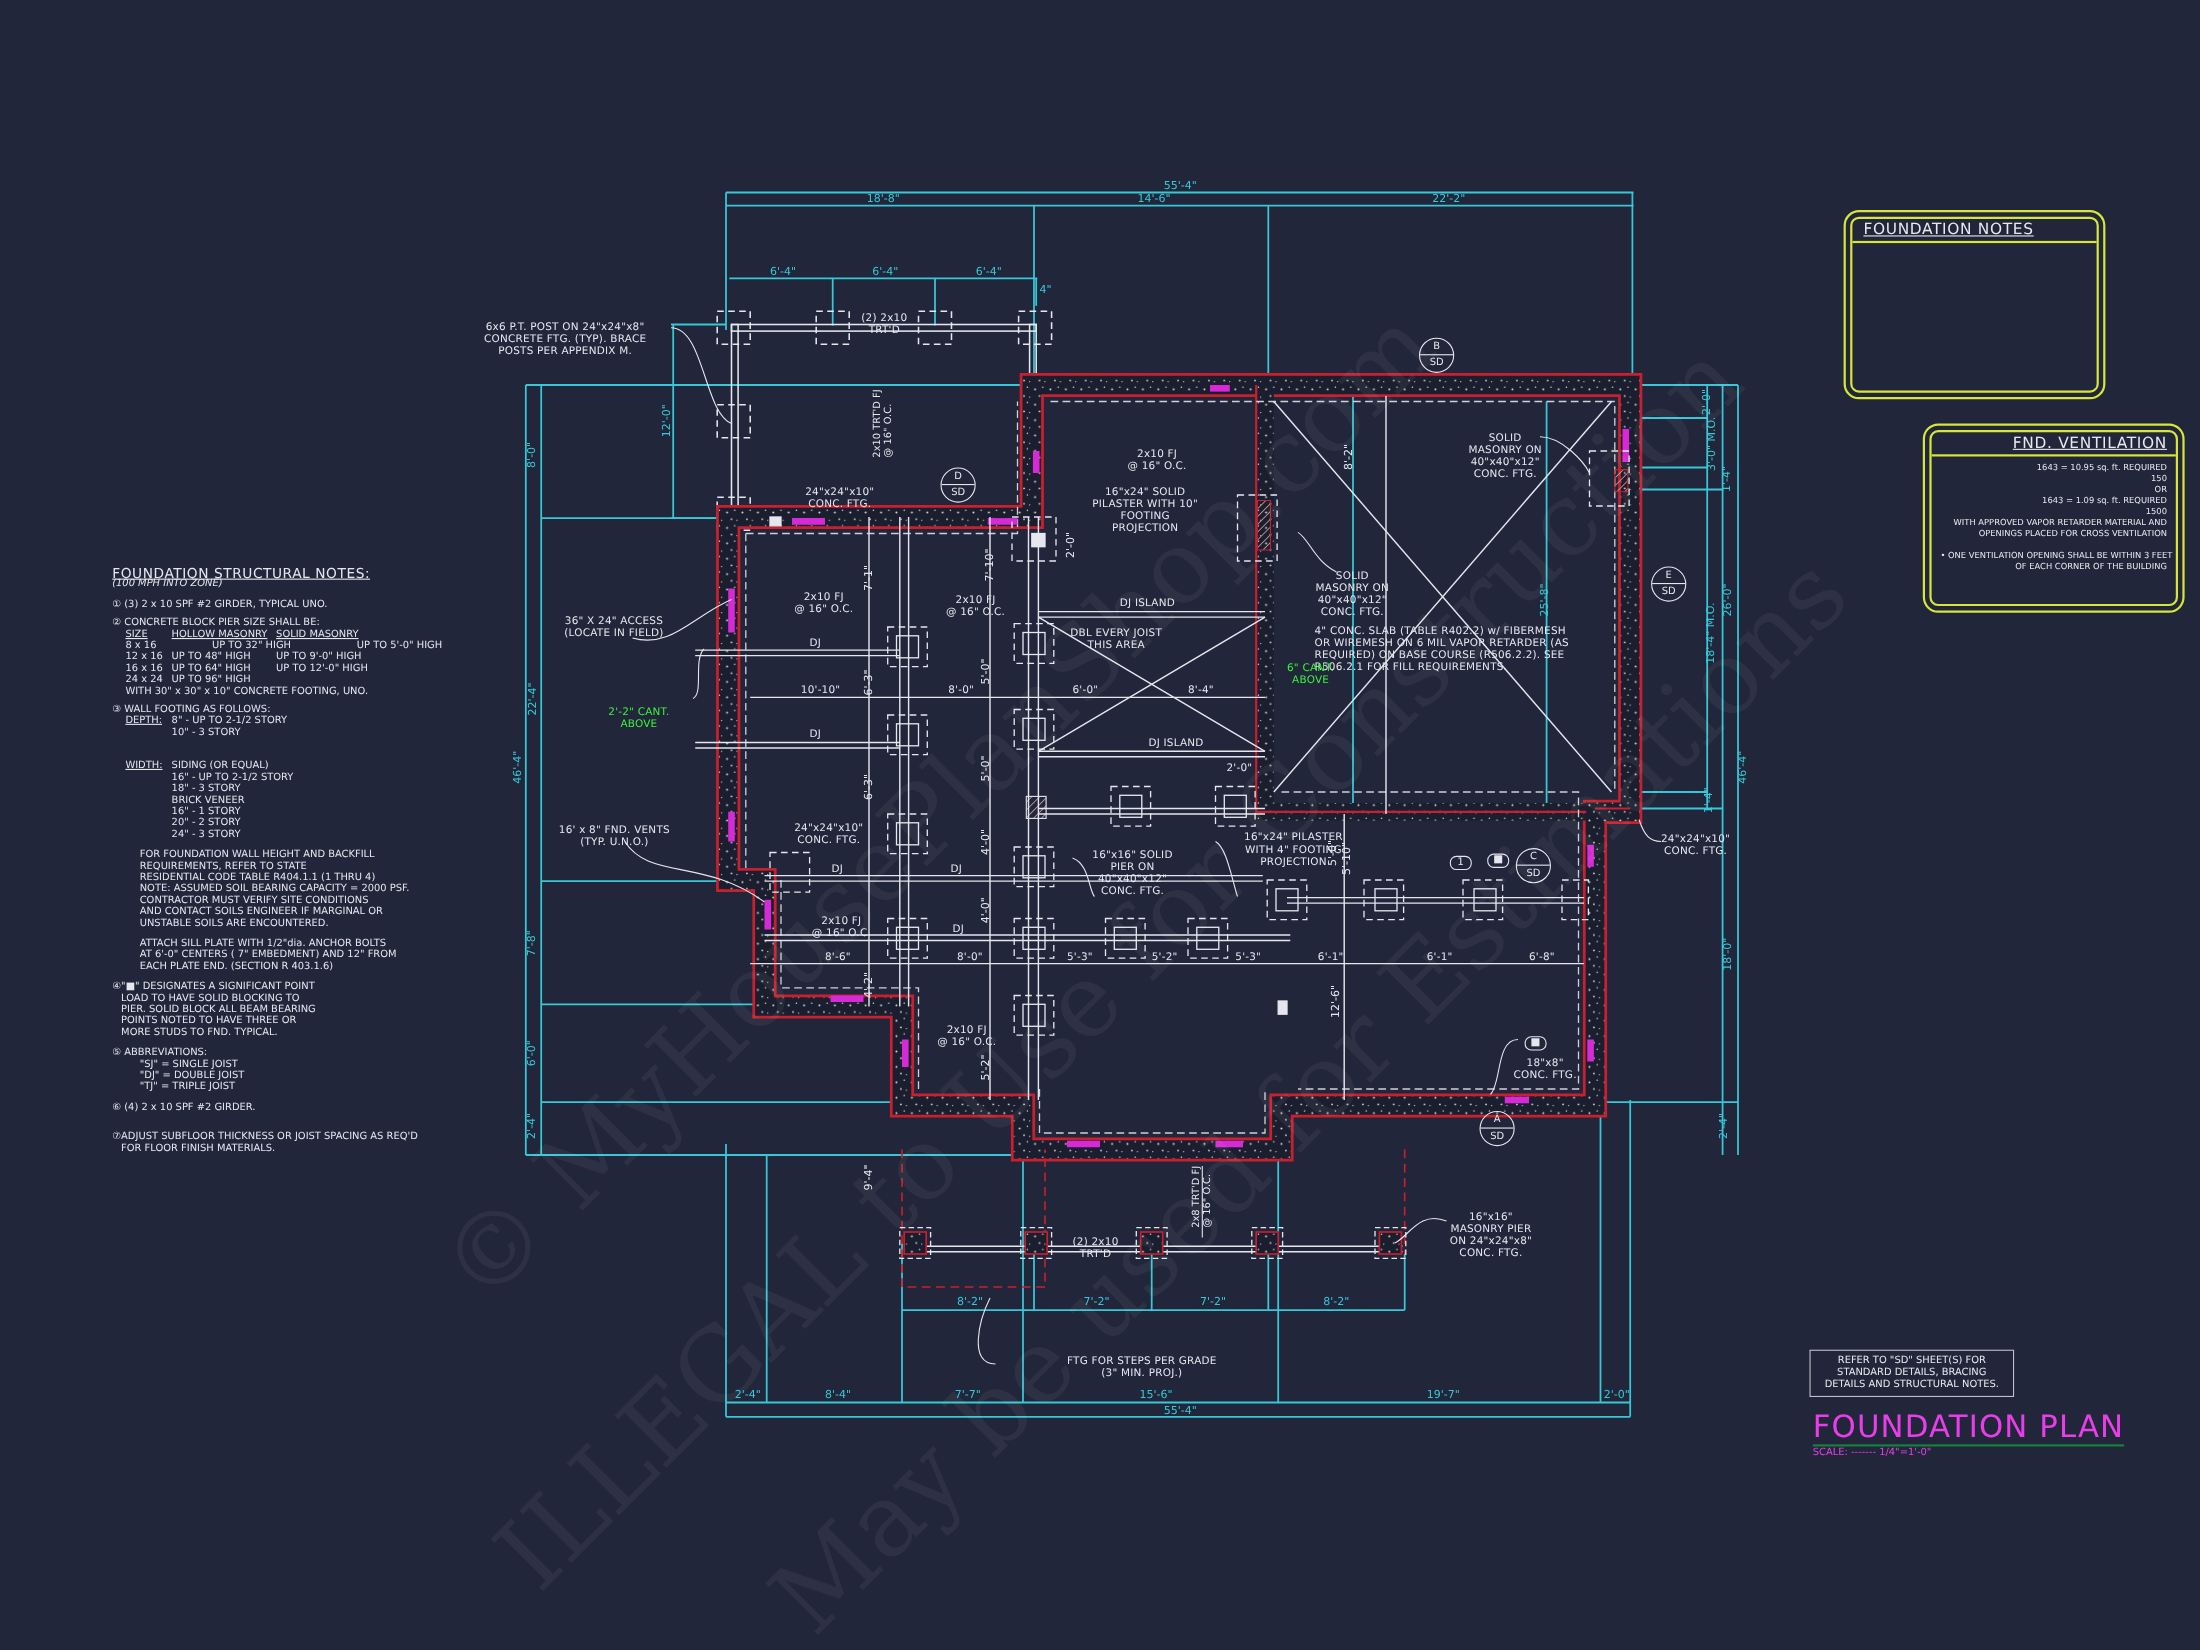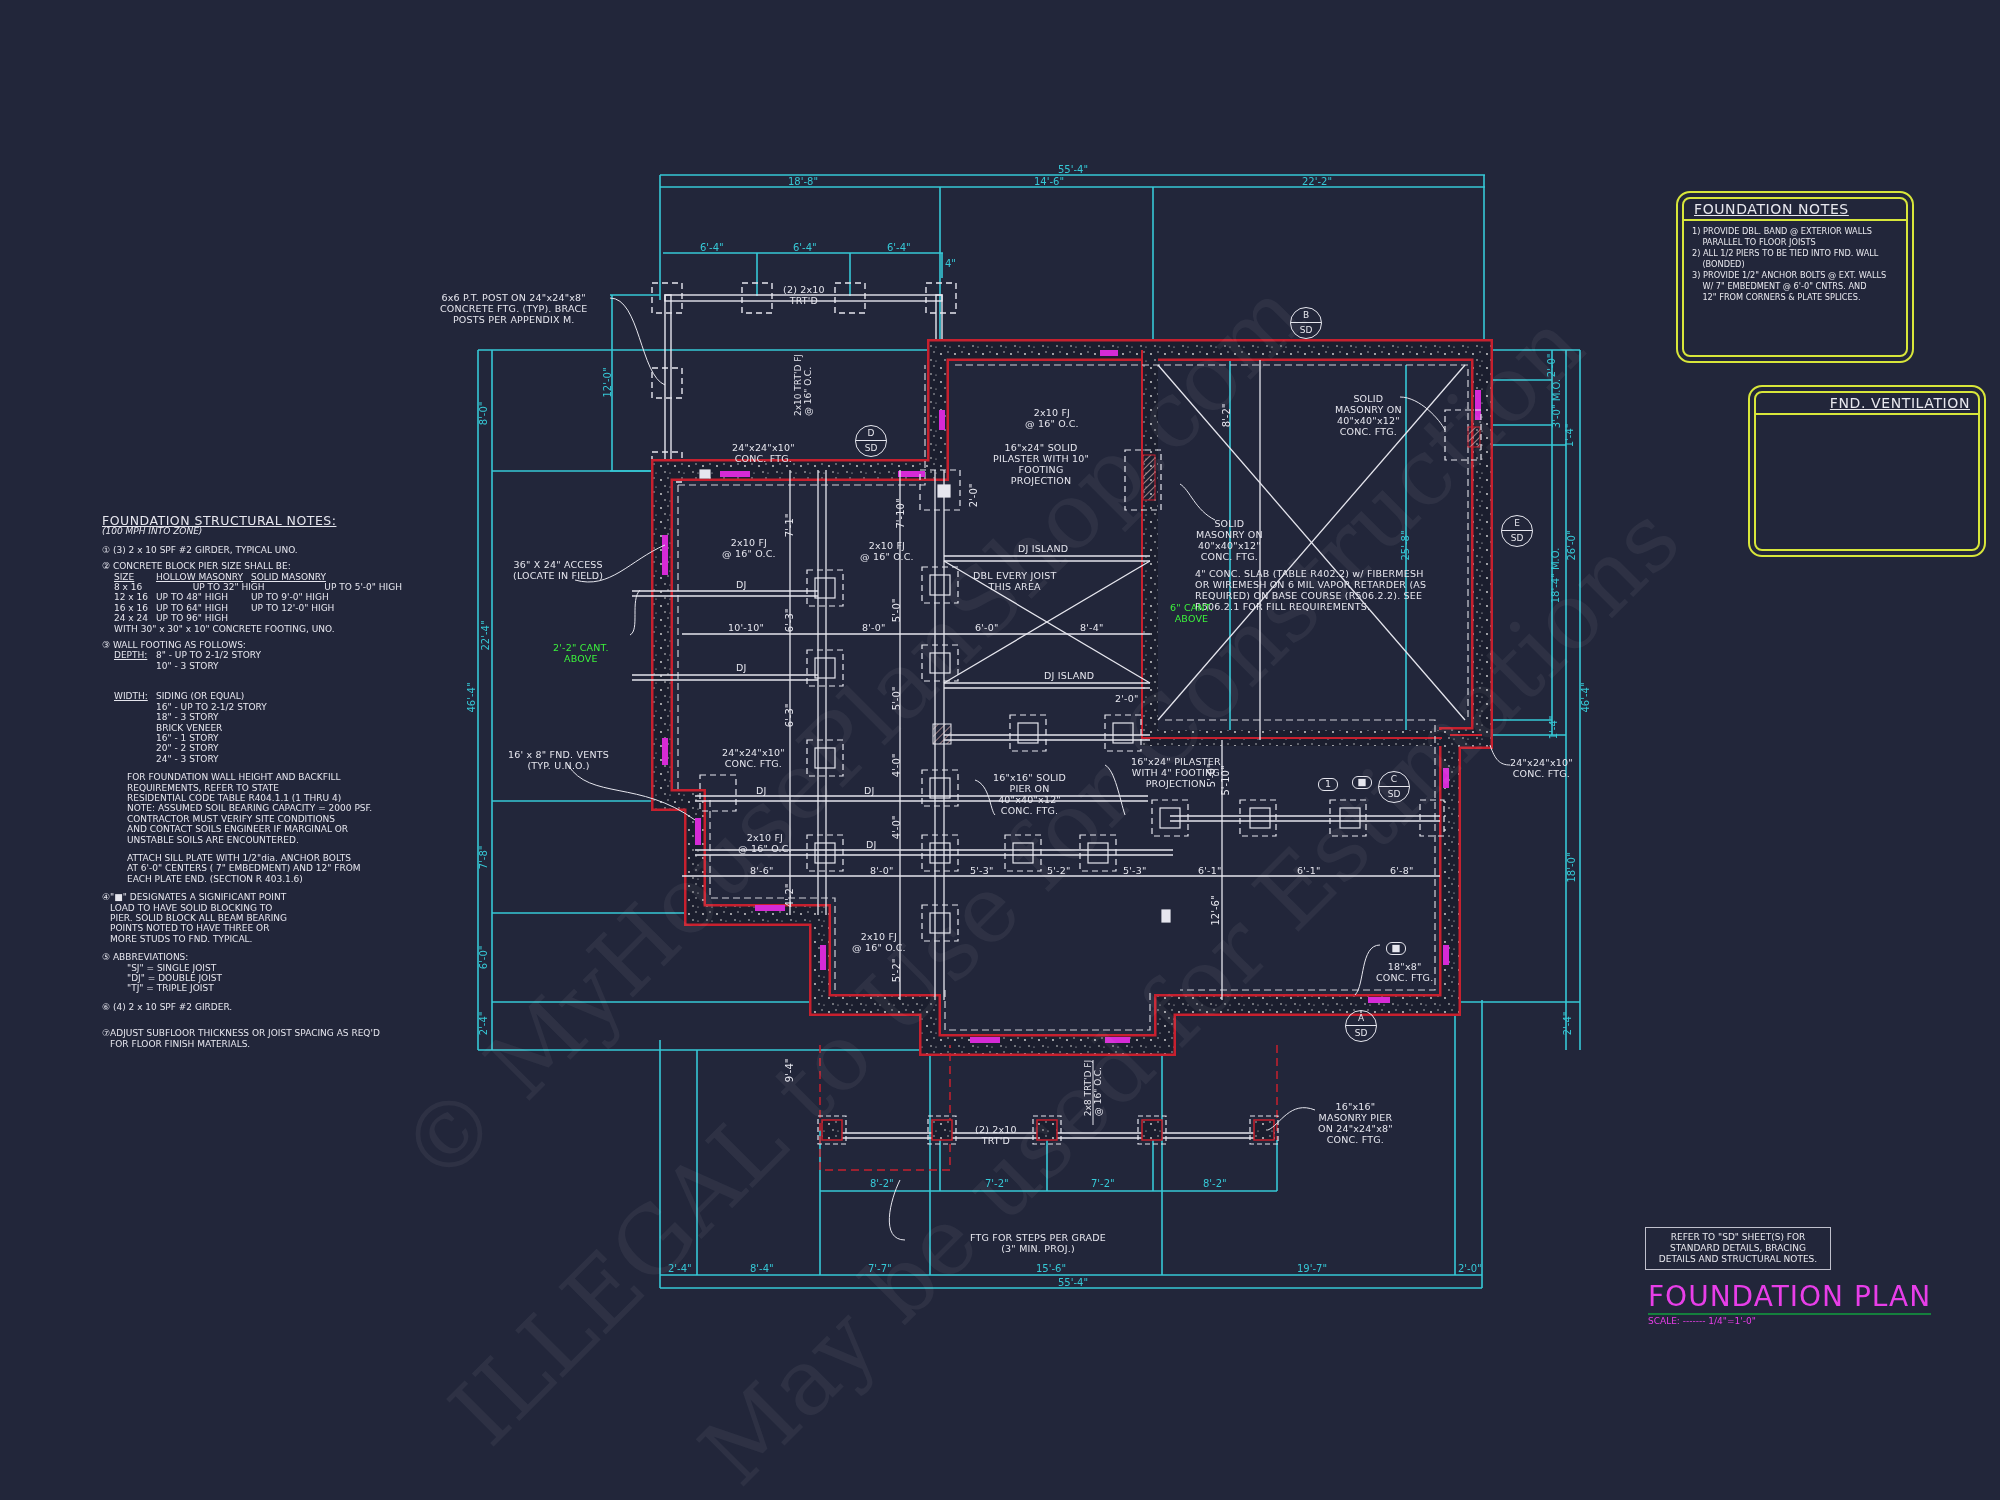--- a/index.html
+++ b/index.html
@@ -360,13 +360,6 @@
 <div class="nb" style="left:1676px;top:191px;width:226px;height:160px;">
   <div class="inner">
     <div class="ttl">FOUNDATION NOTES</div>
-    <div class="body">1) PROVIDE DBL. BAND @ EXTERIOR WALLS
-    PARALLEL TO FLOOR JOISTS
-2) ALL 1/2 PIERS TO BE TIED INTO FND. WALL
-    (BONDED)
-3) PROVIDE 1/2" ANCHOR BOLTS @ EXT. WALLS
-    W/ 7" EMBEDMENT @ 6'-0" CNTRS. AND
-    12" FROM CORNERS &amp; PLATE SPLICES.</div>
   </div>
 </div>
 

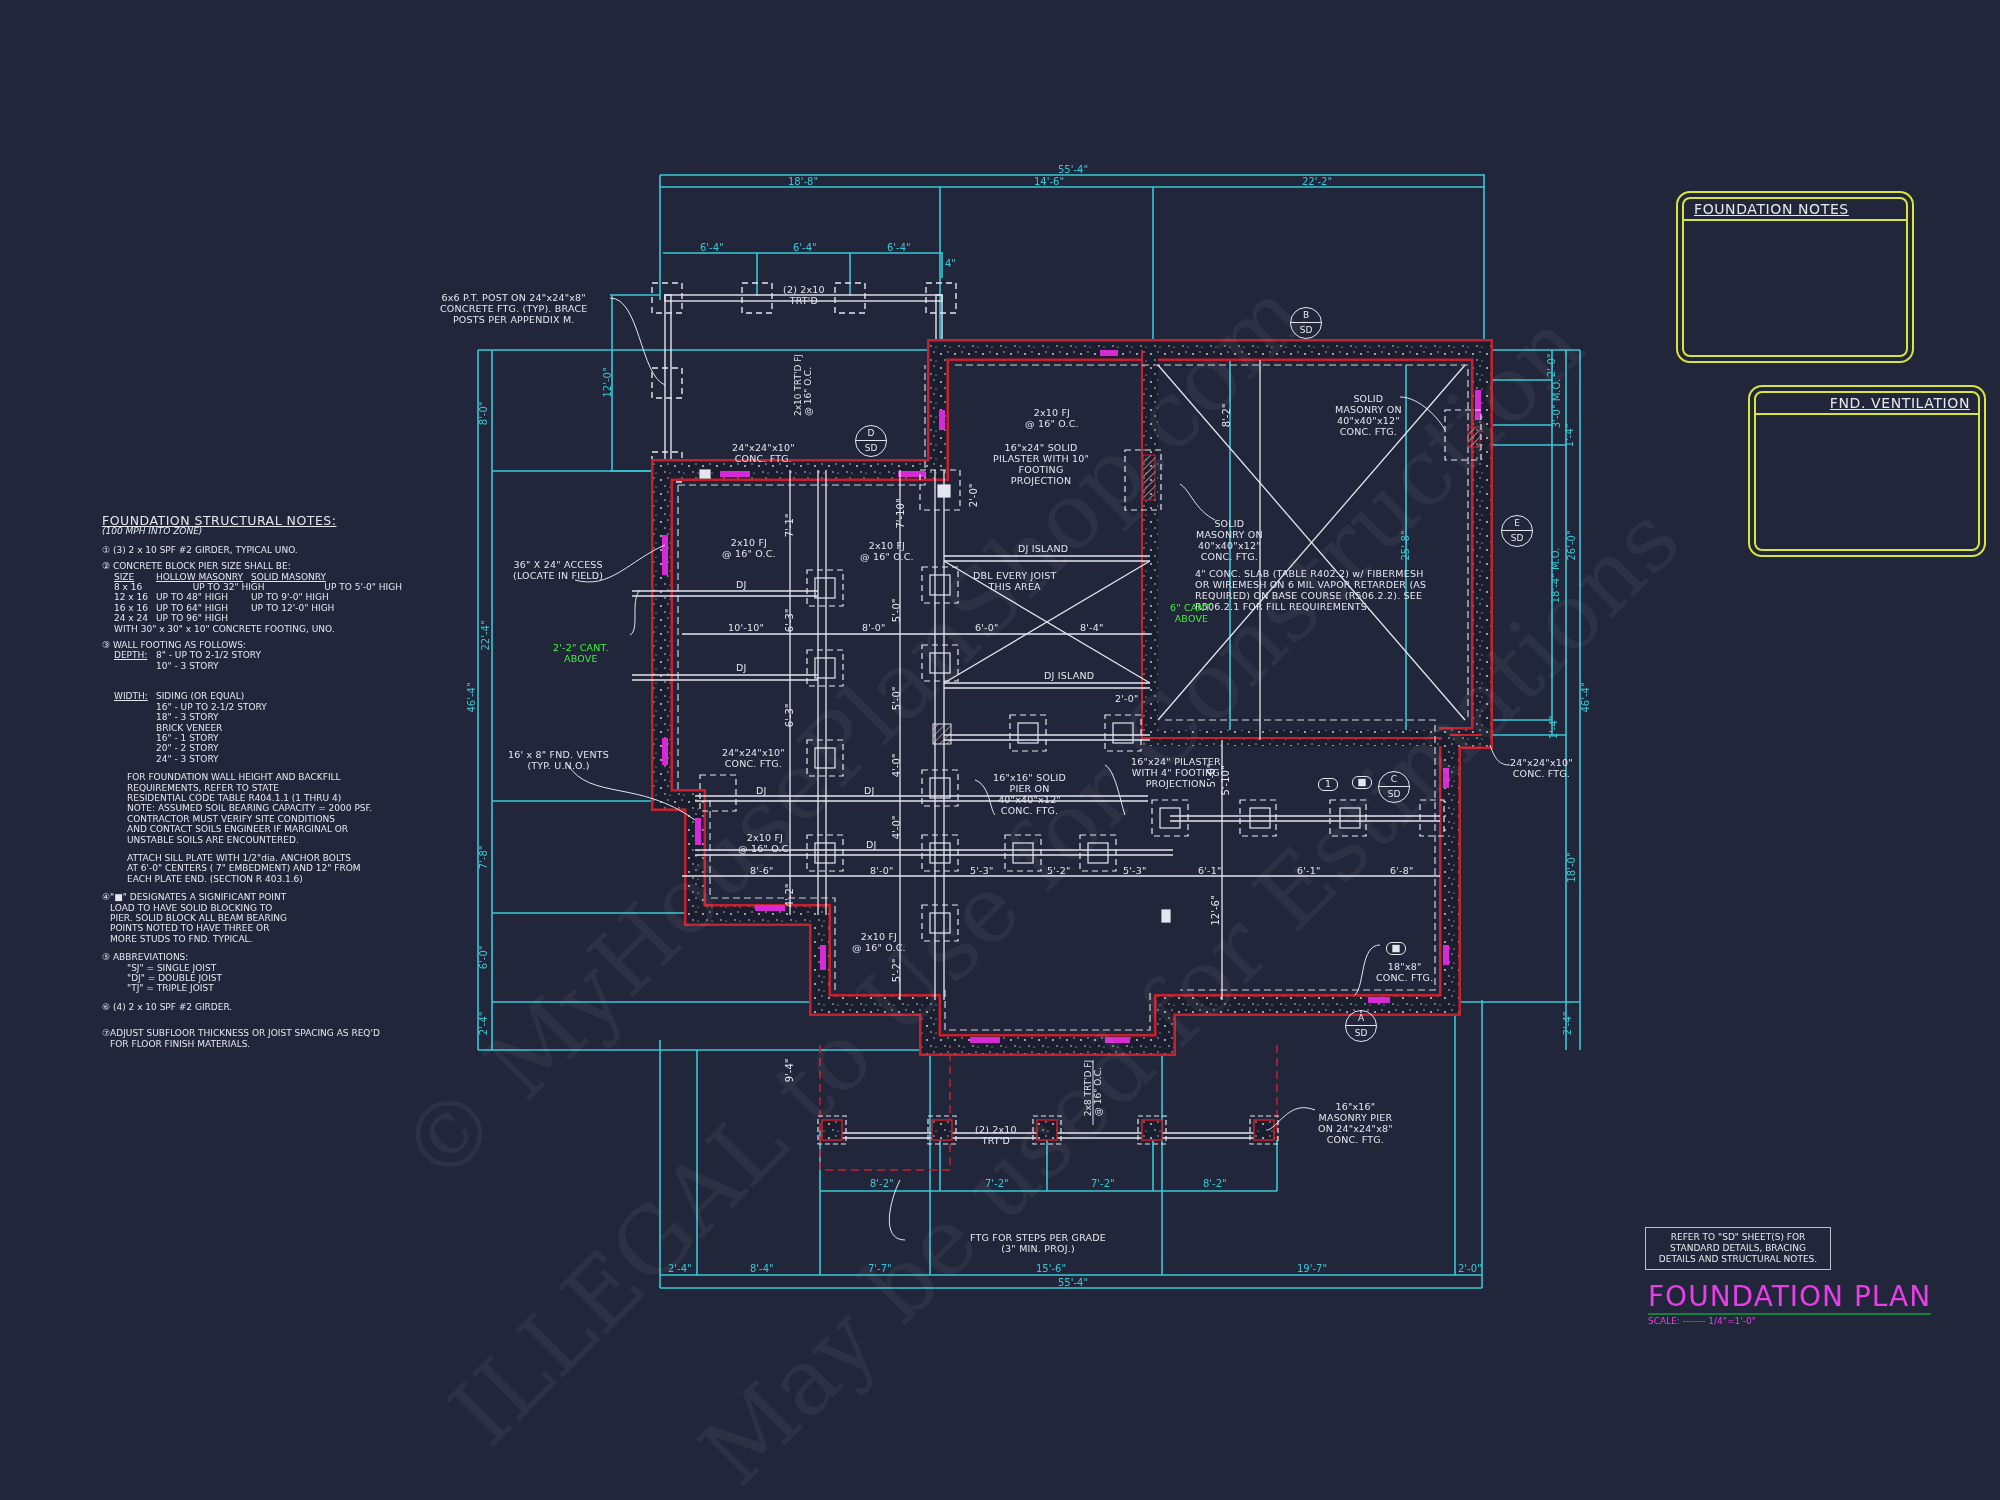--- a/index.html
+++ b/index.html
@@ -366,6 +366,16 @@
 <div class="nb" style="left:1748px;top:385px;width:226px;height:160px;text-align:right;">
   <div class="inner">
     <div class="ttl">FND. VENTILATION</div>
+    <div class="body" style="font-size:7.6px;line-height:10px;">1643 = 10.95 sq. ft. REQUIRED
+150
+            OR
+1643 = 1.09 sq. ft. REQUIRED
+1500
+WITH APPROVED VAPOR RETARDER MATERIAL AND
+OPENINGS PLACED FOR CROSS VENTILATION
+
+• ONE VENTILATION OPENING SHALL BE WITHIN 3 FEET
+   OF EACH CORNER OF THE BUILDING</div>
   </div>
 </div>
 

